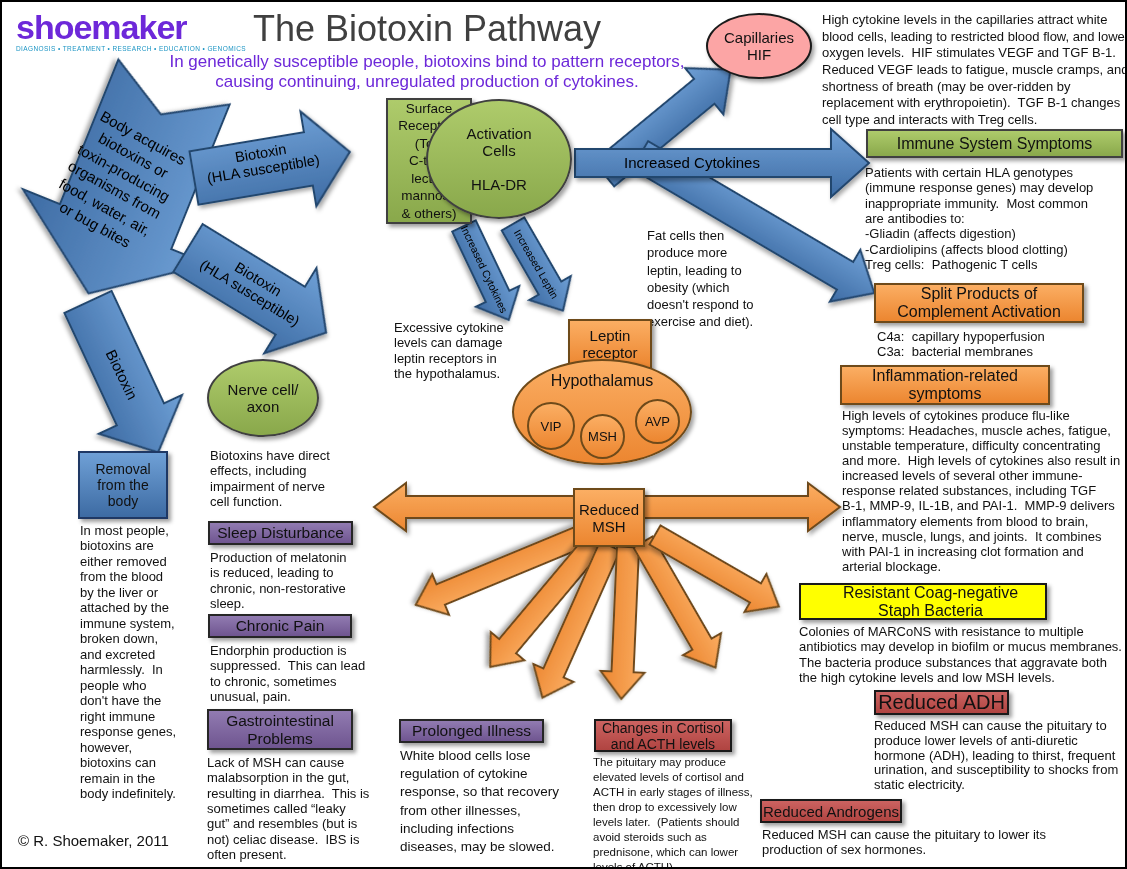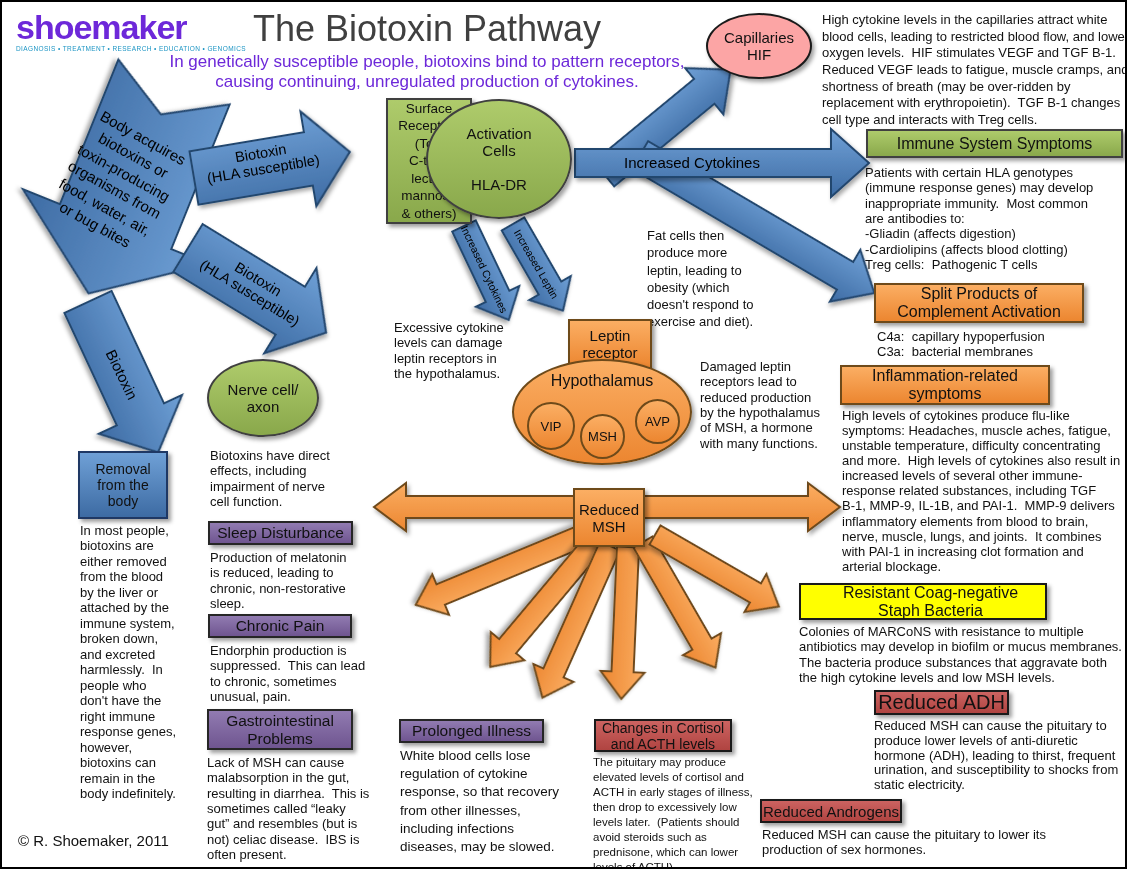--- a/index.html
+++ b/index.html
@@ -244,12 +244,6 @@
 obesity (which
 doesn't respond to
 exercise and diet).</div>
-  <div class="abs p" style="left:698px;top:357px;">Damaged leptin
-receptors lead to
-reduced production
-by the hypothalamus
-of MSH, a hormone
-with many functions.</div>
 
   <div class="shape orange" style="left:566px;top:317px;width:84px;height:50px;font-size:15px;">Leptin
 receptor</div>

